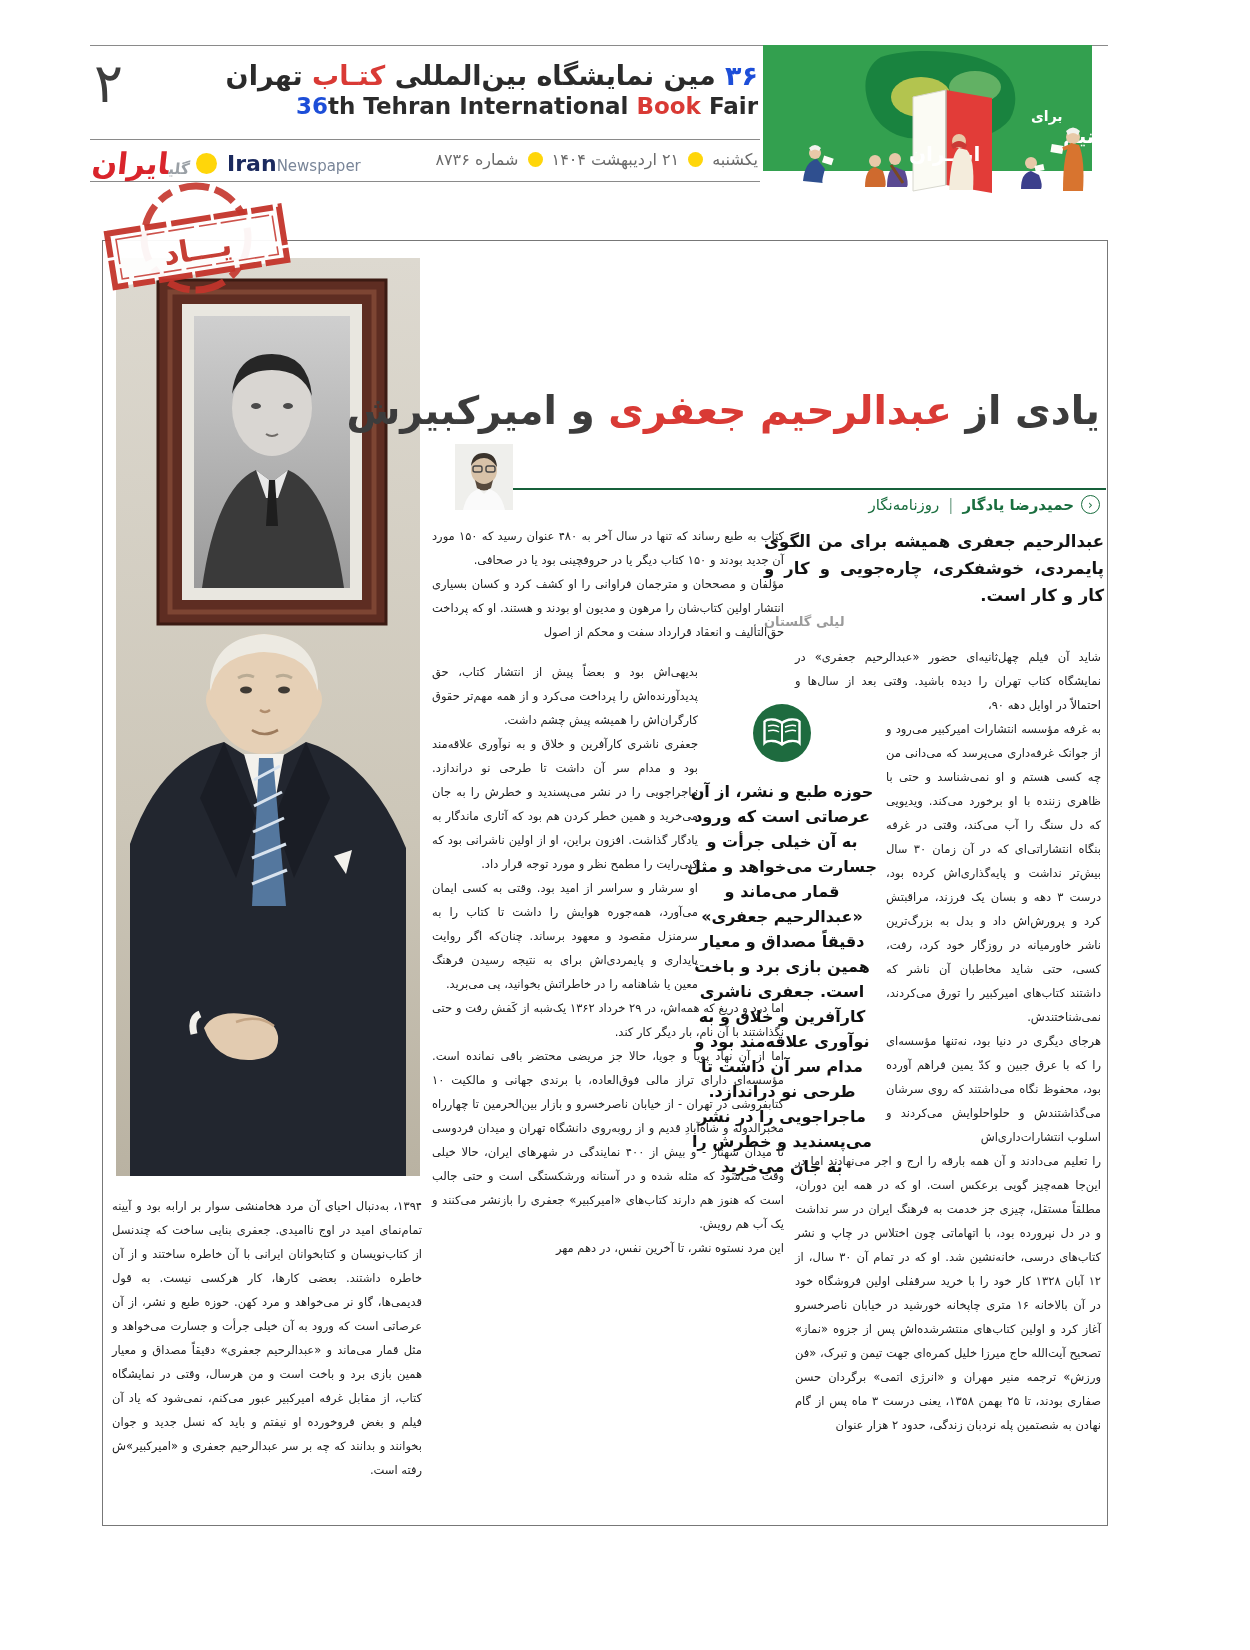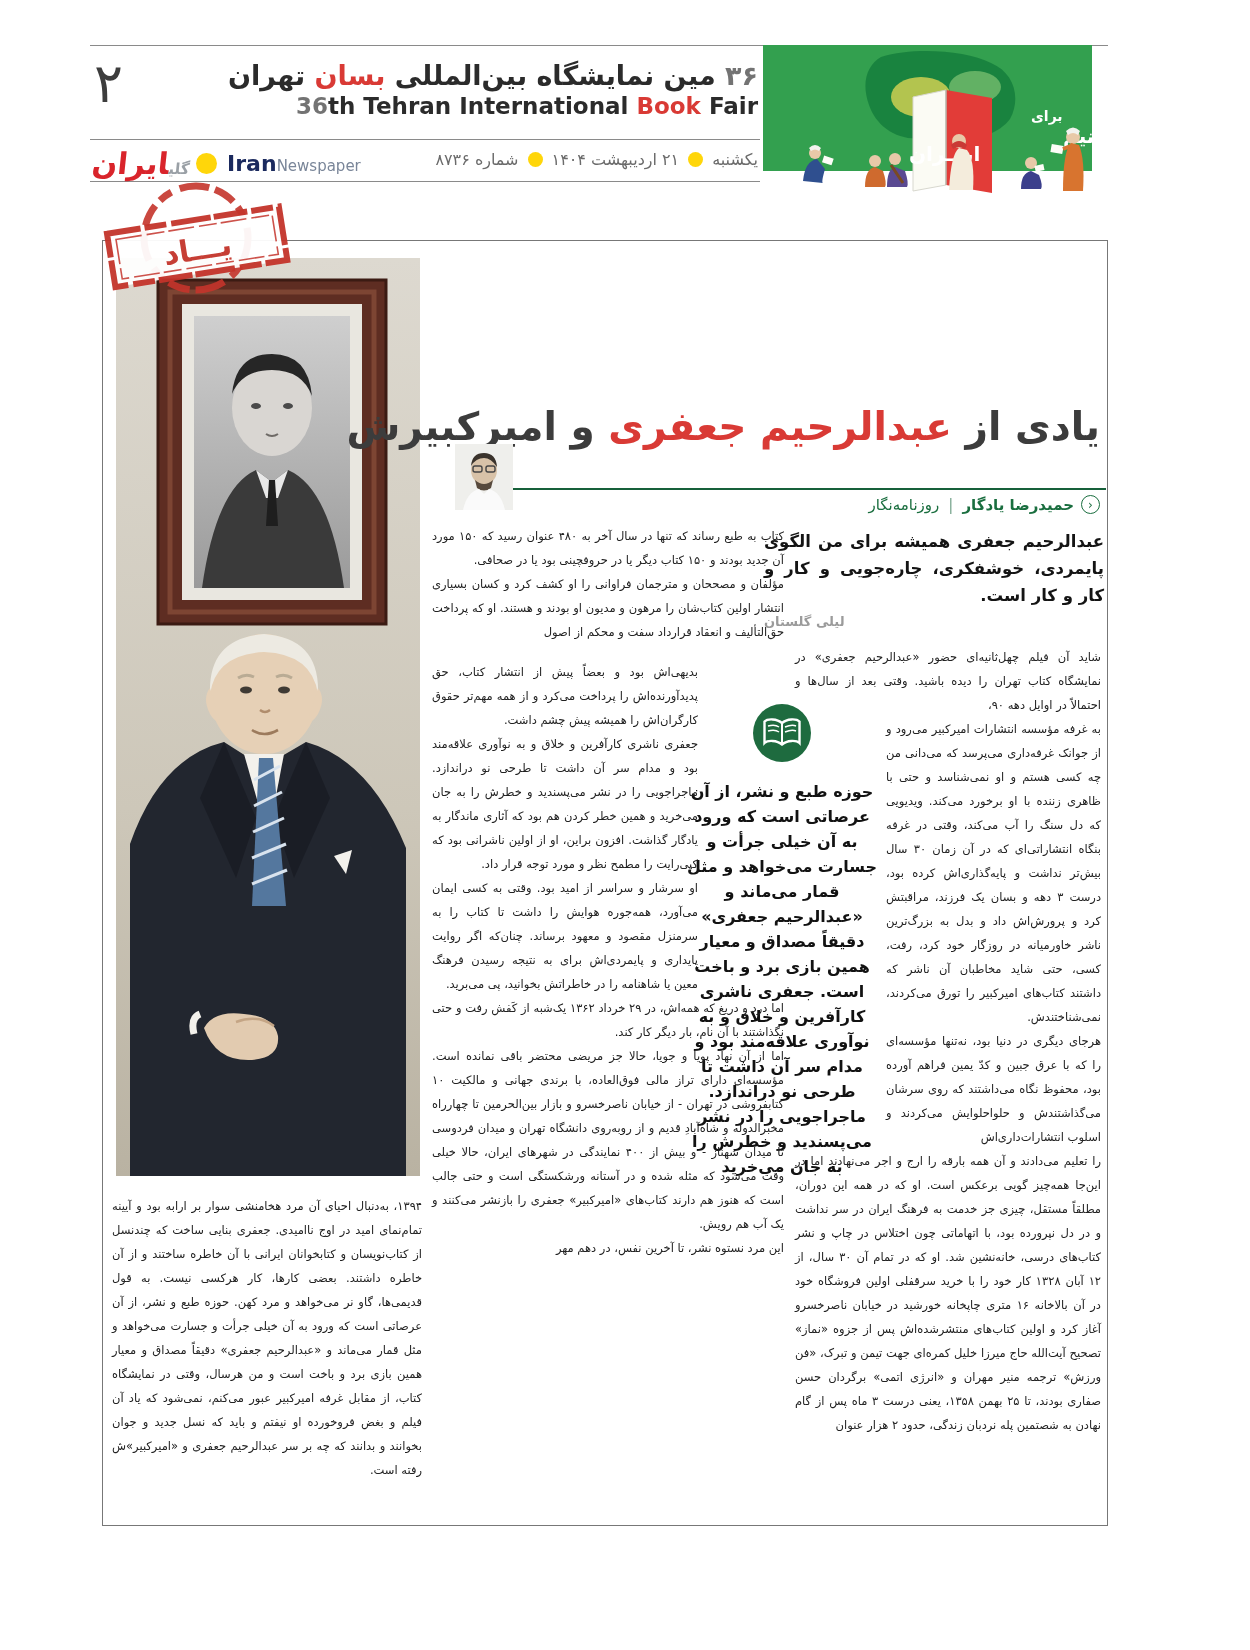--- a/index.html
+++ b/index.html
@@ -67,7 +67,7 @@
 
   <div class="hdr-titles">
     <div class="title-fa rtl">
-      <span class="green">۳۶</span><span> مین نمایشگاه بین‌المللی </span><span class="red">بسان</span><span> تهران</span>
+      <span class="green">۳۶</span><span> مین نمایشگاه بین‌المللی </span><span class="red">کتـاب</span><span> تهران</span>
     </div>
     <div class="title-en">
       <span class="green">36</span><span>th Tehran International </span><span class="red">Book</span><span> Fair</span>

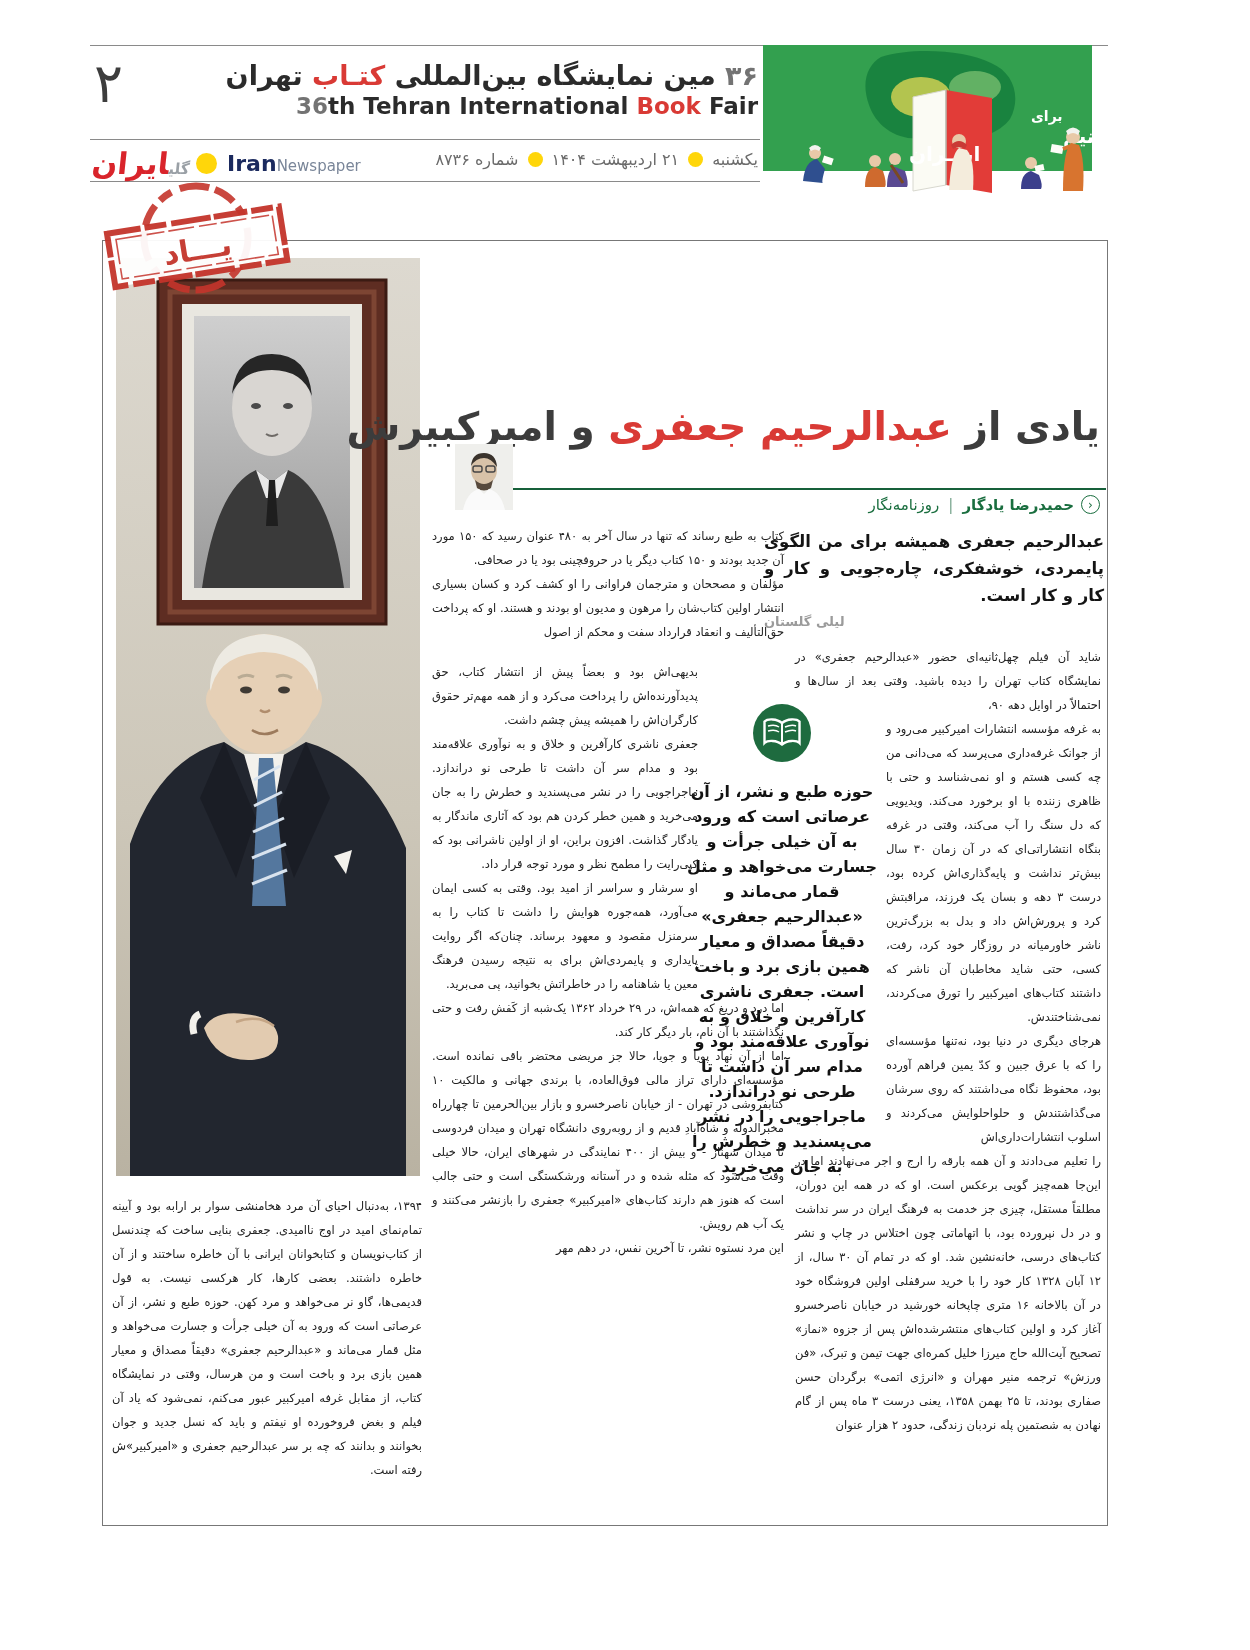--- a/index.html
+++ b/index.html
@@ -12,7 +12,7 @@
   .hdr-titles{position:absolute;right:492px;top:60px;text-align:right;}
   .title-fa{direction:rtl;font-size:27px;font-weight:bold;color:#2b2b2b;letter-spacing:0;}
   .title-en{font-size:23px;font-weight:bold;color:#2b2b2b;margin-top:2px;}
-  .green{color:#737373;} .red{color:#d93a35;}
+  .green{color:#1d4ed8;} .red{color:#d93a35;}
   .date-row{position:absolute;right:492px;top:150px;direction:rtl;font-size:16px;color:#6b6b6b;
             display:flex;align-items:center;gap:9px;}
   .dot{width:15px;height:15px;border-radius:50%;background:#ffd60a;display:inline-block;}

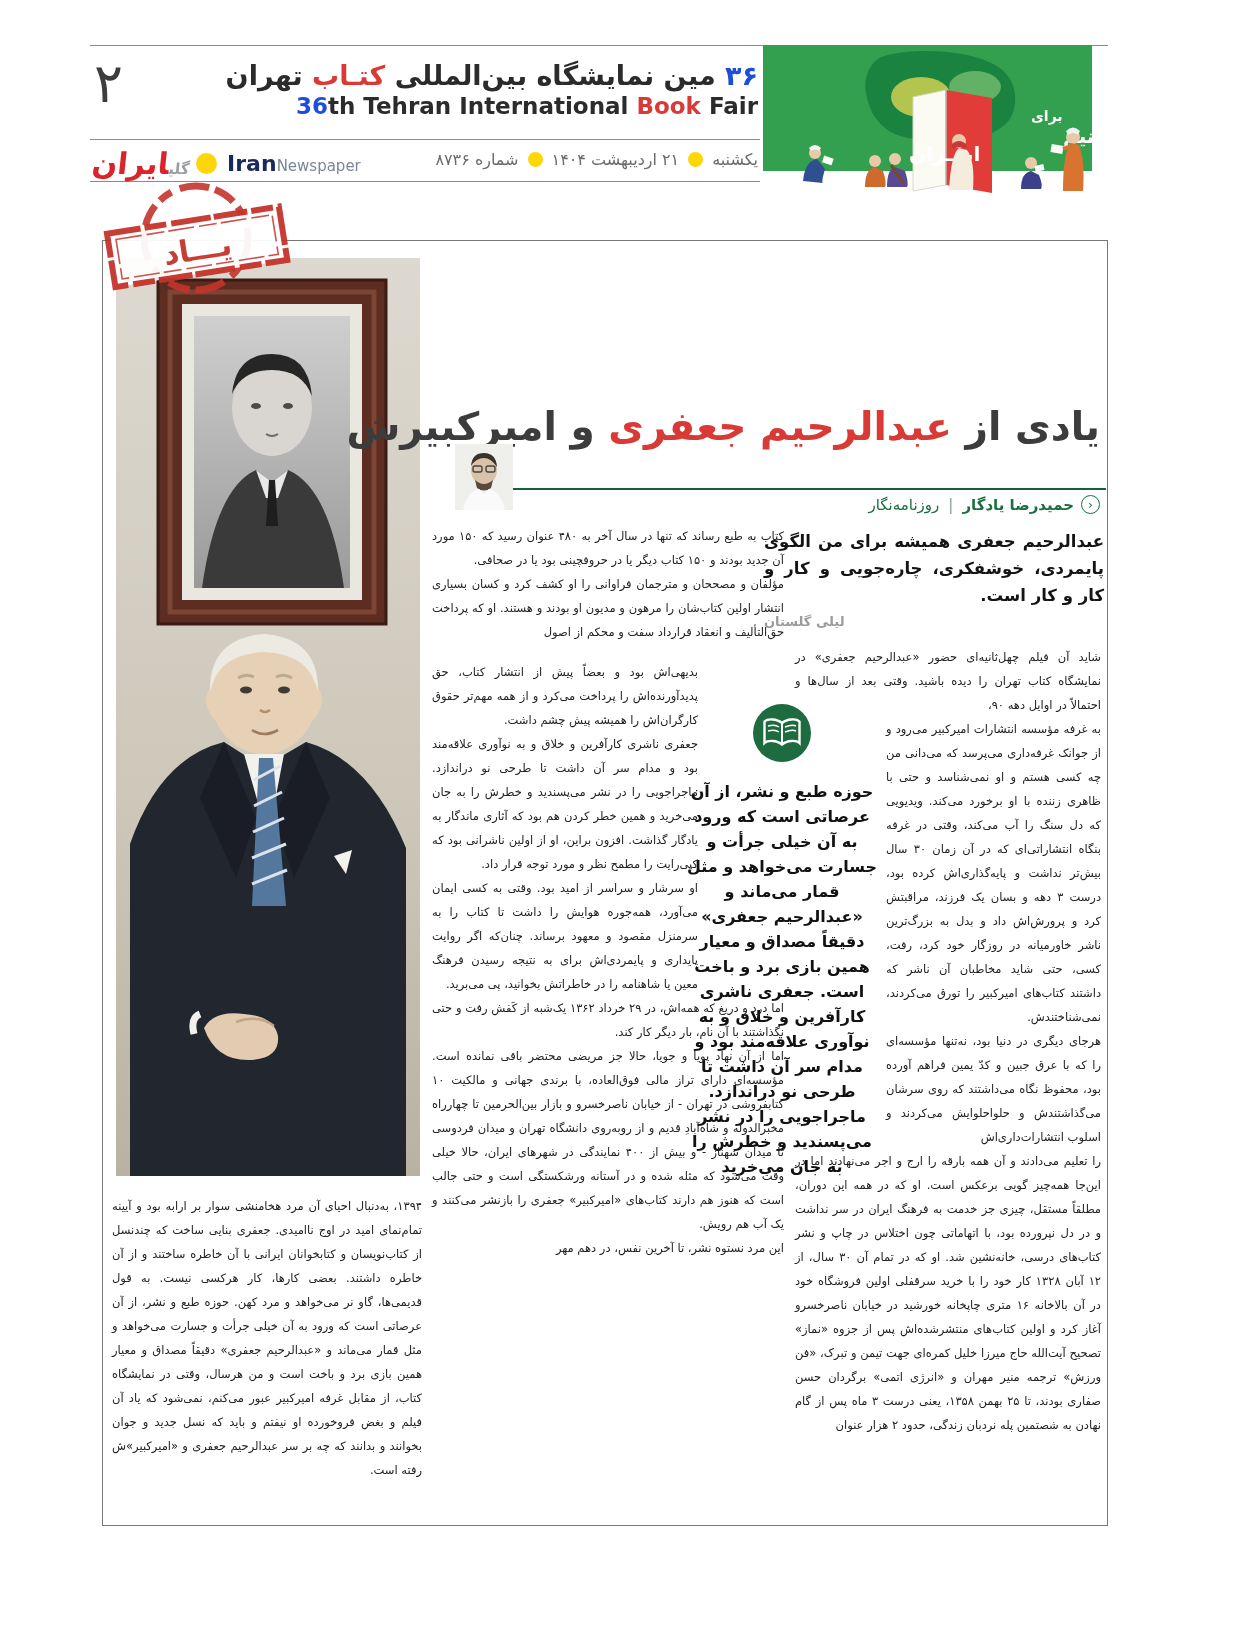--- a/index.html
+++ b/index.html
@@ -26,7 +26,7 @@
   
   .headline{position:absolute;right:150px;top:250px;direction:rtl;font-size:122px;line-height:1.15;
             font-weight:bold;color:#050505;}
-  .subhead{position:absolute;right:150px;top:404px;direction:rtl;font-size:39px;font-weight:bold;color:#3c3c3c;}
+  .subhead{position:absolute;right:150px;top:388px;direction:rtl;font-size:39px;font-weight:bold;color:#3c3c3c;}
   .byline-rule{position:absolute;left:513px;top:488px;width:593px;height:2px;background:#17603a;}
   .byline{position:absolute;right:150px;top:495px;direction:rtl;font-size:15px;color:#1a6e3f;
           display:flex;align-items:center;gap:7px;}

